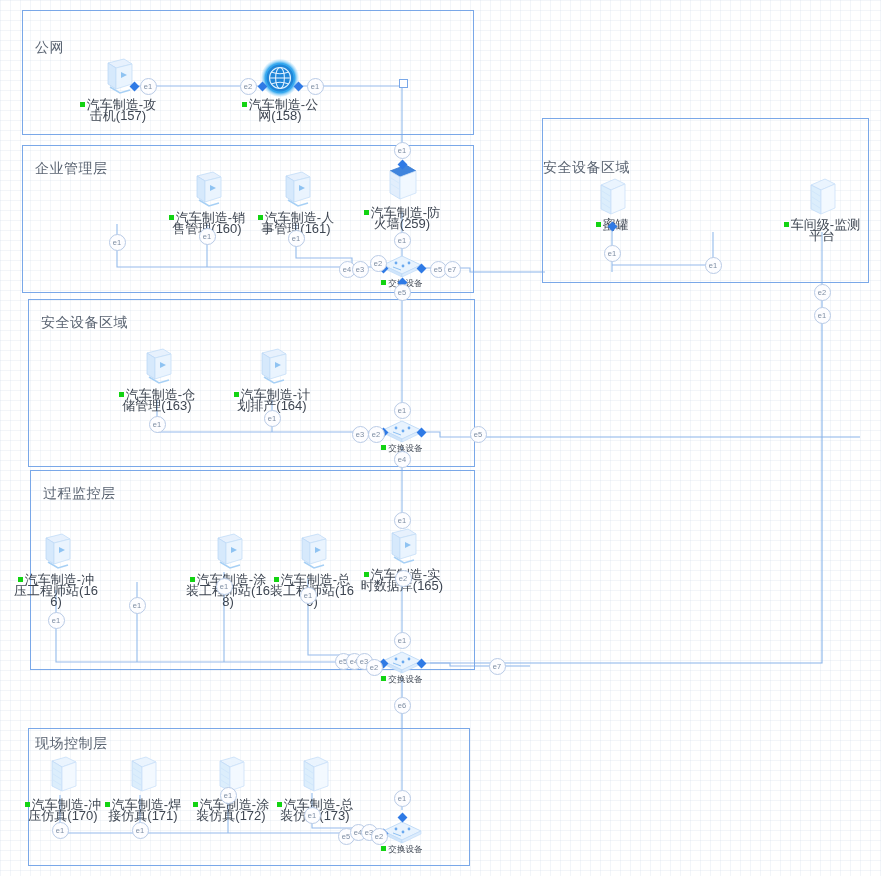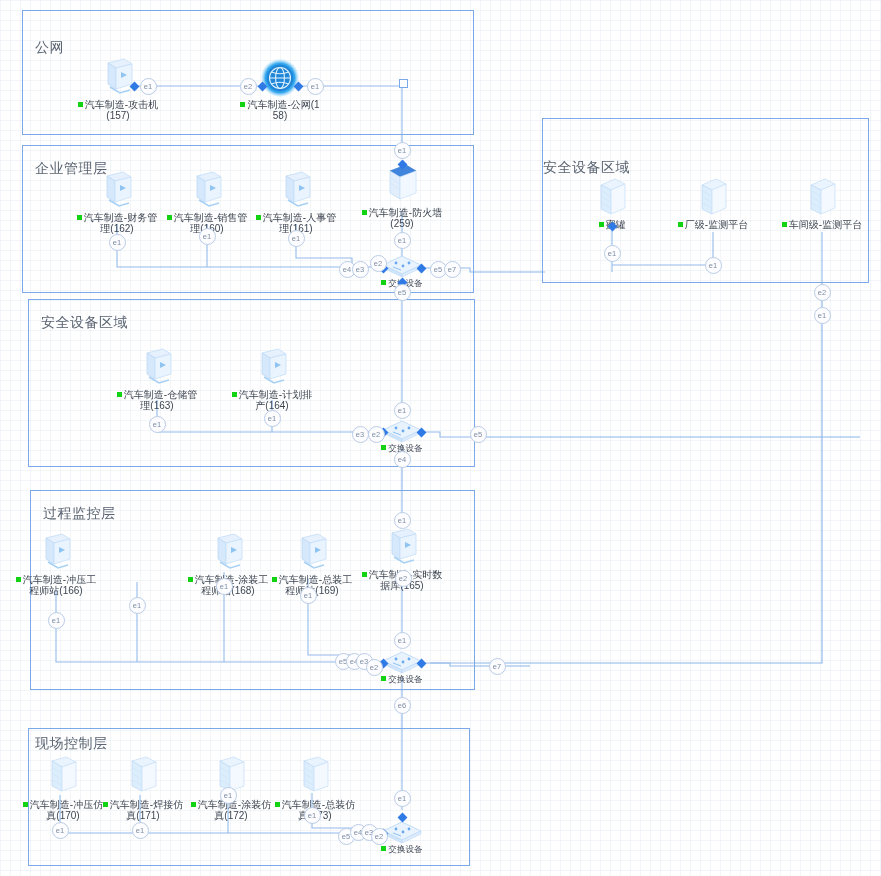--- a/index.html
+++ b/index.html
@@ -48,7 +48,7 @@
     display:flex;align-items:flex-end;justify-content:center;
   }
   .node .label{
-    font-size:10px;
+    font-size:13px;
     line-height:11px;
     color:#3d4551;
     white-space:normal;

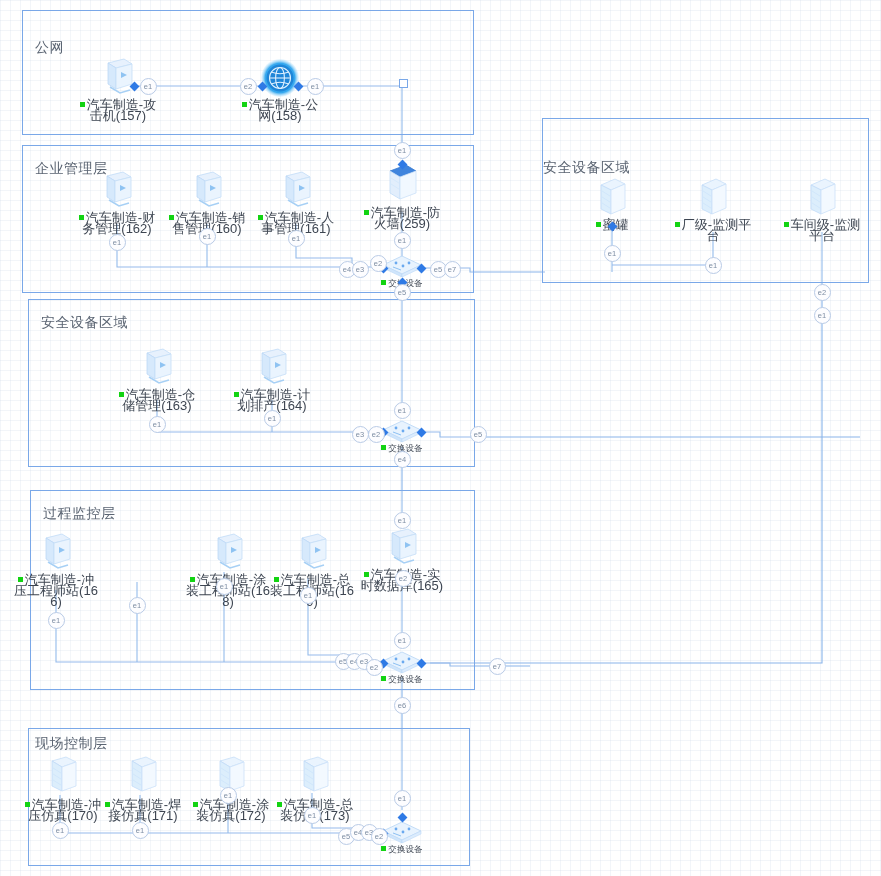--- a/index.html
+++ b/index.html
@@ -224,20 +224,6 @@
     </div>
   </div>
 
-  <div class="node" style="left:117px;top:168px;">
-    <div class="icon">
-      <svg width="40" height="42" viewBox="0 0 40 42">
-        <path d="M10 6 L26 2 L34 7 L18 11 Z" fill="#e7f1fd" stroke="#c2dcf8" stroke-width=".8"></path>
-        <path d="M10 6 L18 11 L18 32 L10 27 Z" fill="#d6e9fc" stroke="#bcd8f6" stroke-width=".8"></path>
-        <path d="M18 11 L34 7 L34 27 L18 32 Z" fill="#eaf4fe" stroke="#c5def8" stroke-width=".8"></path>
-        <path d="M23 15 L29 18 L23 21 Z" fill="#8fc3f2"></path>
-        <path d="M12 30 L22 36 L32 33" stroke="#a7d0f5" stroke-width="1.6" fill="none"></path>
-      </svg>
-    </div>
-    <div class="label">
-      <span class="dot"></span><span>汽车制造-财务管理(162)</span>
-    </div>
-  </div>
 
   <div class="node" style="left:207px;top:168px;">
     <div class="icon">

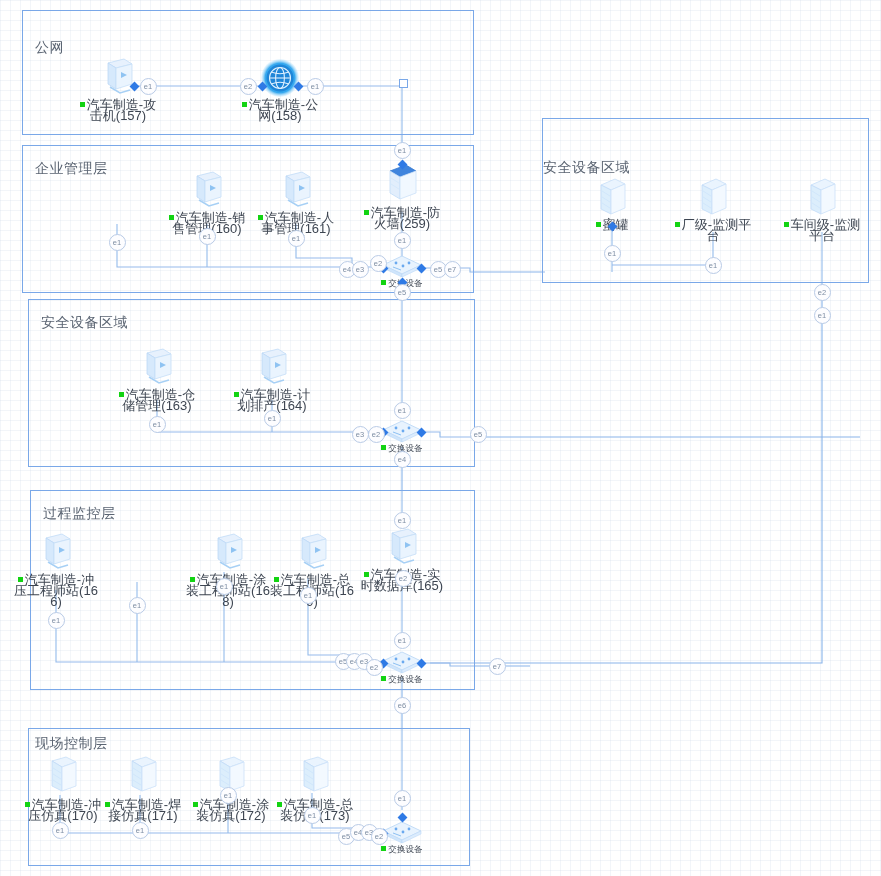--- a/index.html
+++ b/index.html
@@ -309,23 +309,6 @@
     </div>
   </div>
 
-  <div class="node" style="left:713px;top:175px;">
-    <div class="icon">
-      <svg width="36" height="44" viewBox="0 0 36 44">
-        <path d="M7 10 L21 4 L31 9 L17 15 Z" fill="#eaf4fe" stroke="#c6def8" stroke-width=".8"></path>
-        <path d="M7 10 L17 15 L17 39 L7 34 Z" fill="#dceefc" stroke="#c1dbf7" stroke-width=".8"></path>
-        <path d="M17 15 L31 9 L31 33 L17 39 Z" fill="#f3f9ff" stroke="#cbe1f9" stroke-width=".8"></path>
-        <g stroke="#cfe5fb" stroke-width=".9">
-          <line x1="8" y1="16" x2="16" y2="21"></line>
-          <line x1="8" y1="22" x2="16" y2="27"></line>
-          <line x1="8" y1="28" x2="16" y2="33"></line>
-        </g>
-      </svg>
-    </div>
-    <div class="label">
-      <span class="dot"></span><span>厂级-监测平台</span>
-    </div>
-  </div>
 
   <div class="node" style="left:822px;top:175px;">
     <div class="icon">

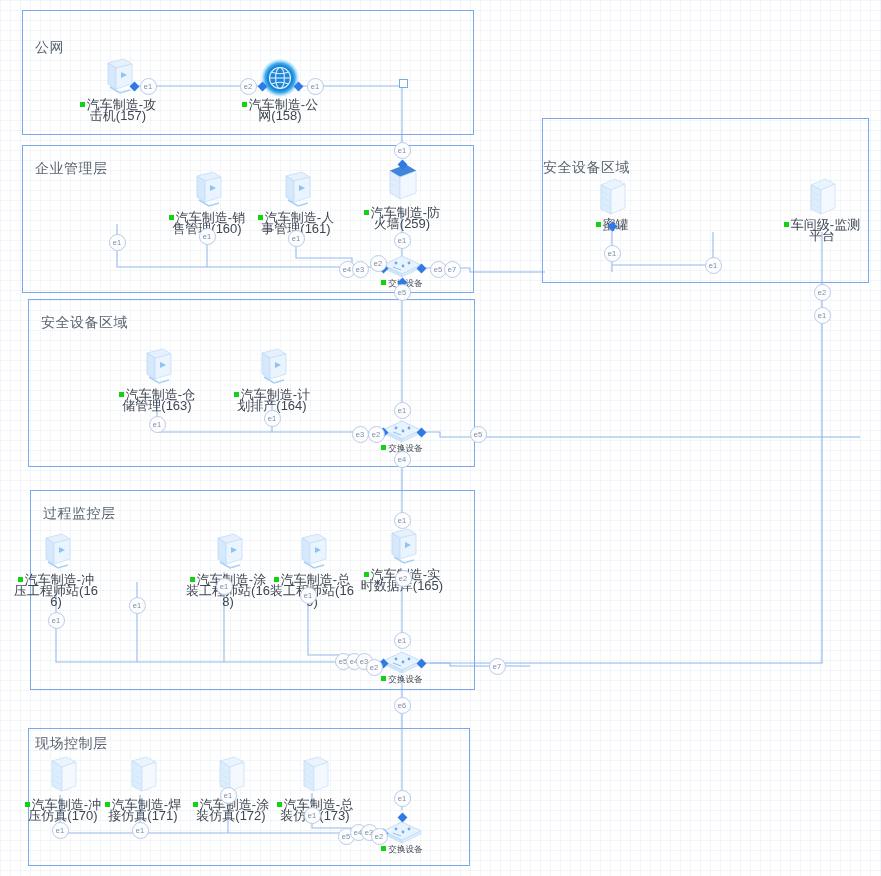--- a/index.html
+++ b/index.html
@@ -173,7 +173,7 @@
     <div class="zone-title" style="left:12px;top:14px;">安全设备区域</div>
   </div>
 
-  <div class="zone" style="left:30px;top:490px;width:445px;height:200px;">
+  <div class="zone" style="left:30px;top:470px;width:445px;height:200px;">
     <div class="zone-title" style="left:12px;top:14px;">过程监控层</div>
   </div>
 

